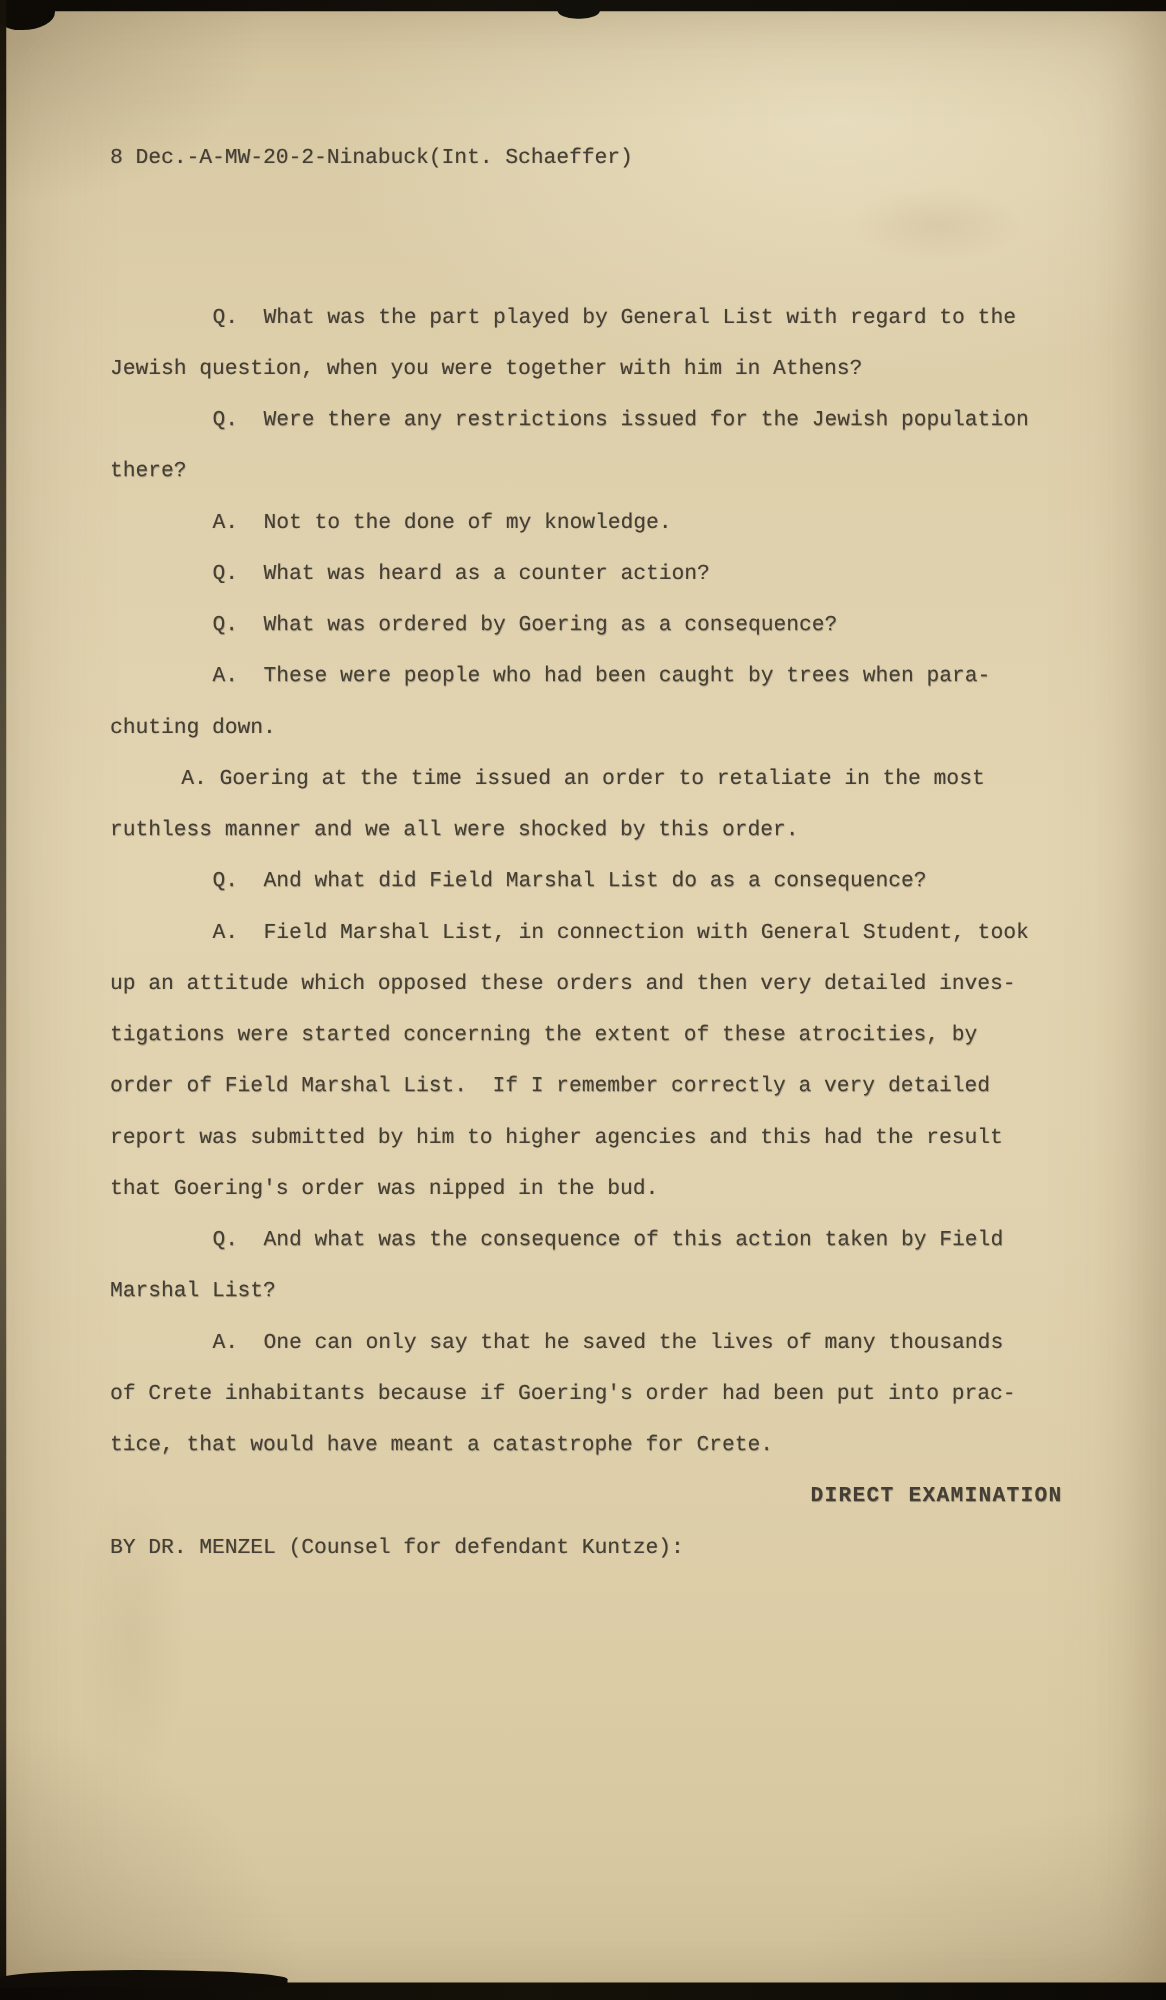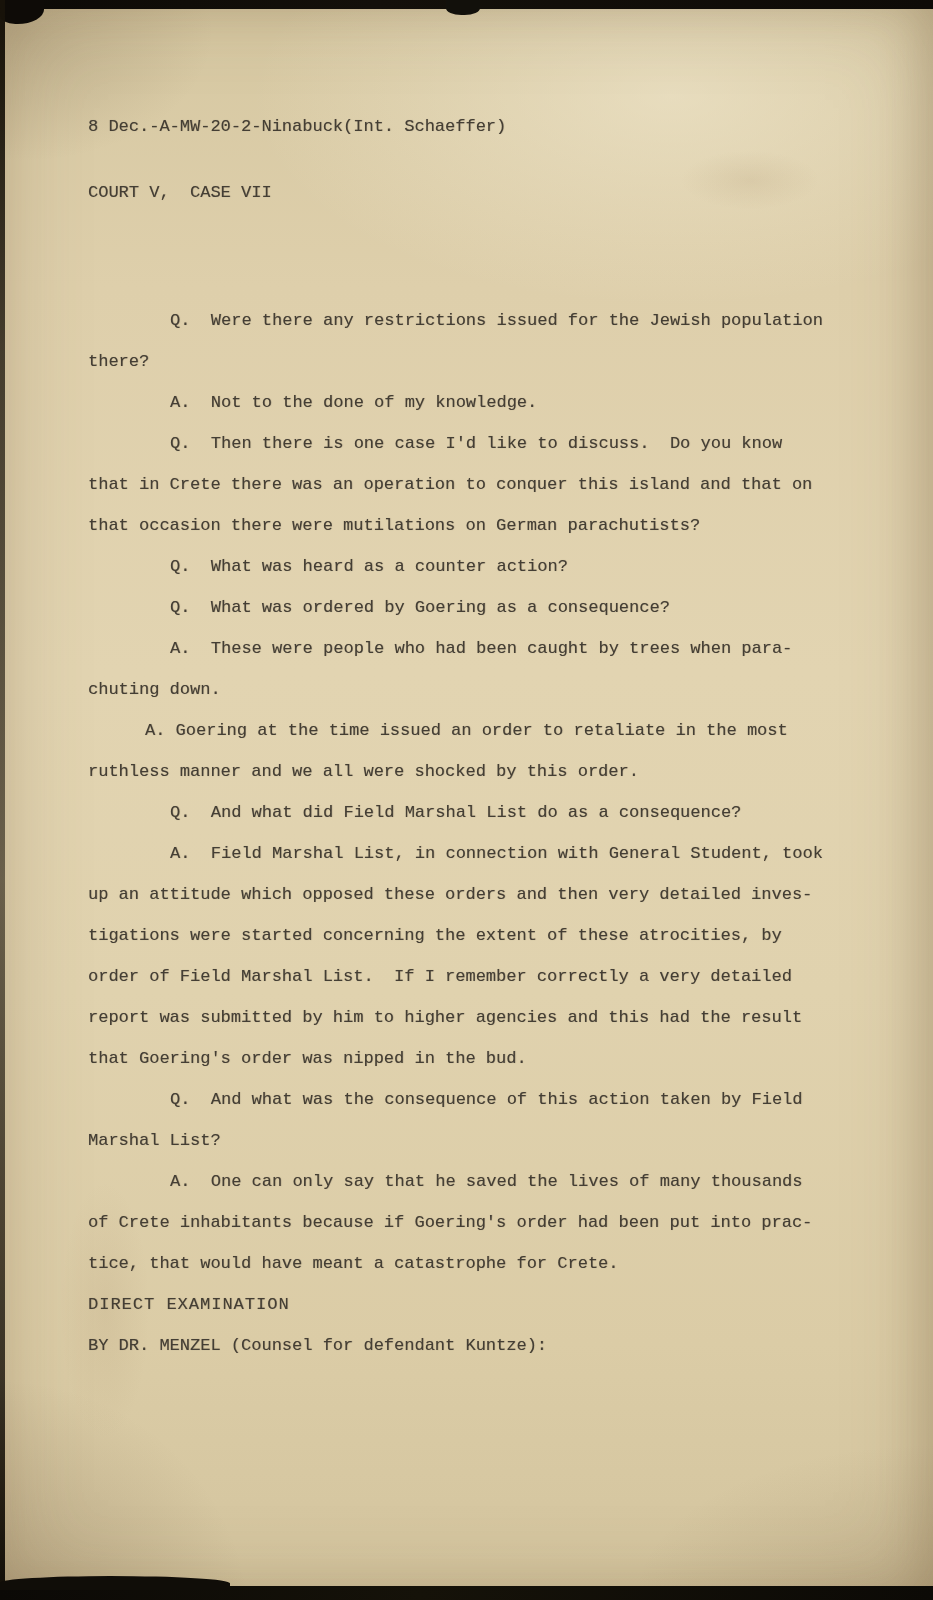--- a/index.html
+++ b/index.html
@@ -94,7 +94,6 @@
 
     <div class="doc-header">
       <div>8 Dec.-A-MW-20-2-Ninabuck(Int. Schaeffer)</div>
-      <div>COURT V,  CASE VII</div>
     </div>
 
     <div class="transcript-body">

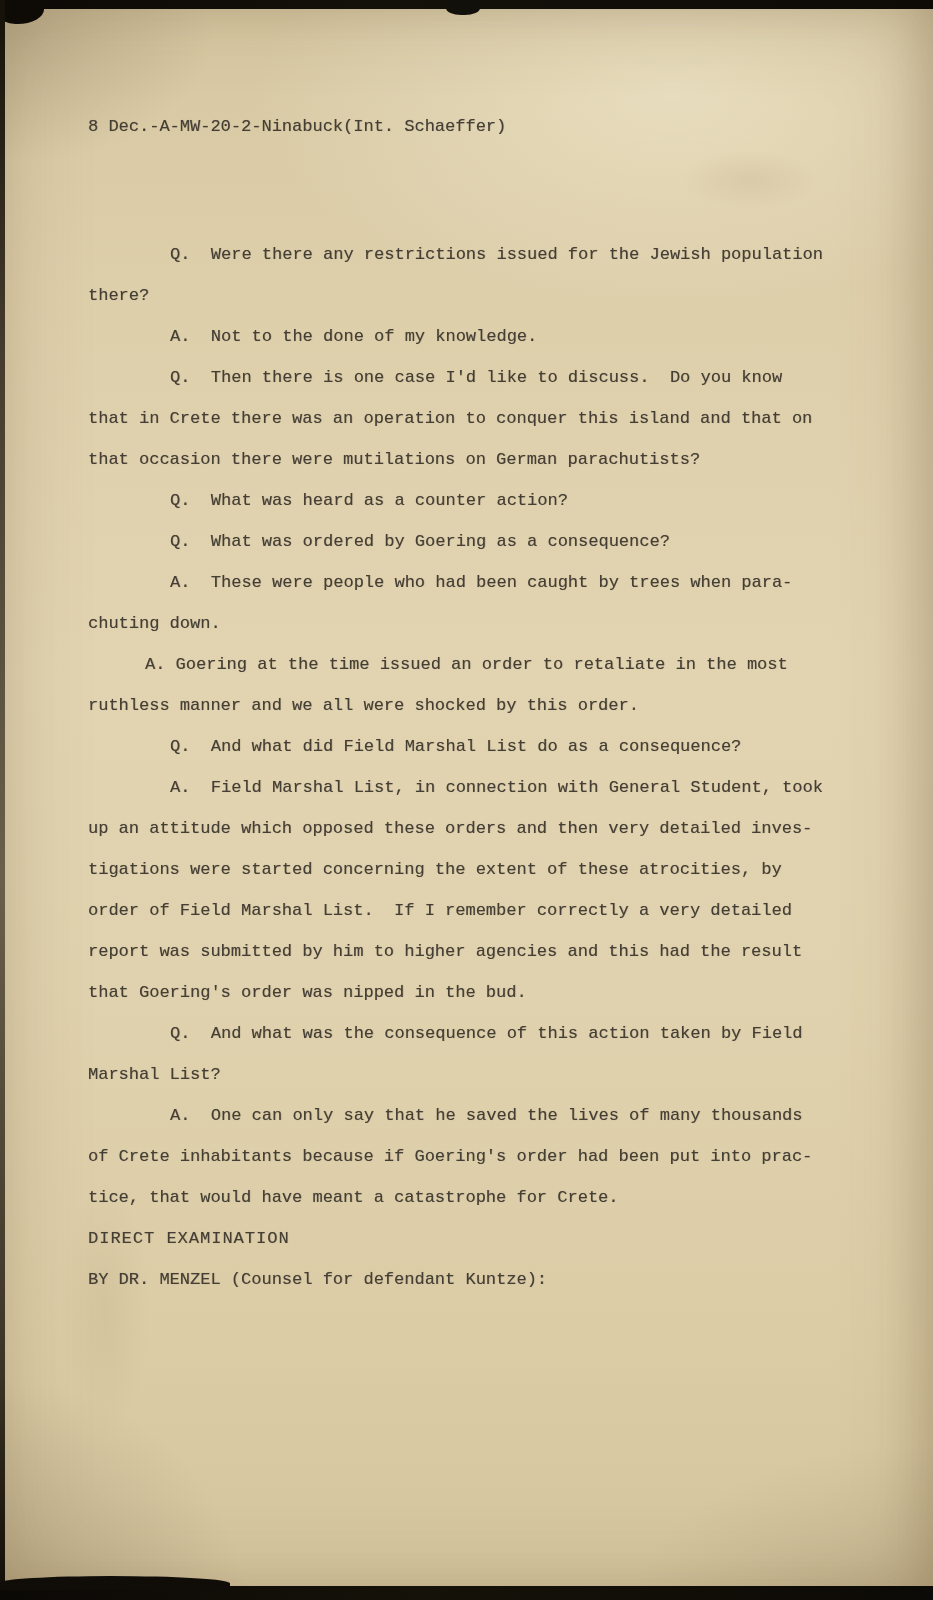--- a/index.html
+++ b/index.html
@@ -97,6 +97,8 @@
     </div>
 
     <div class="transcript-body">
+        <div class="para qa">Q.  What was the part played by General List with regard to the
+Jewish question, when you were together with him in Athens?</div>
         <div class="para qa">Q.  Were there any restrictions issued for the Jewish population
 there?</div>
         <div class="para qa">A.  Not to the done of my knowledge.</div>

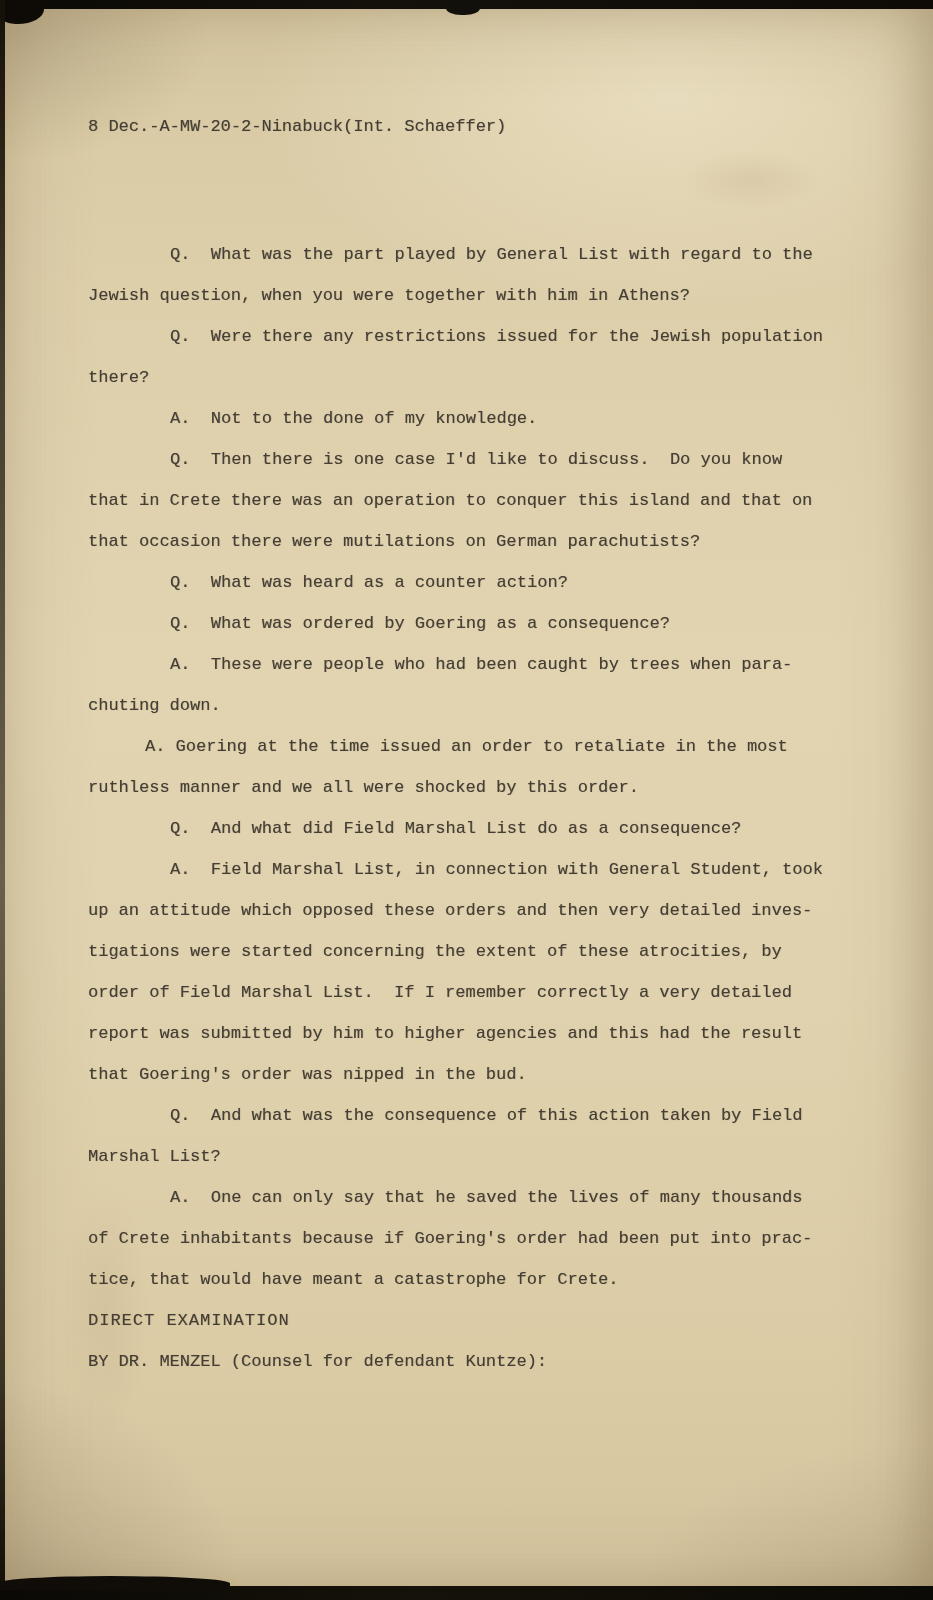--- a/index.html
+++ b/index.html
@@ -102,9 +102,6 @@
         <div class="para qa">Q.  Were there any restrictions issued for the Jewish population
 there?</div>
         <div class="para qa">A.  Not to the done of my knowledge.</div>
-        <div class="para qa">Q.  Then there is one case I'd like to discuss.  Do you know
-that in Crete there was an operation to conquer this island and that on
-that occasion there were mutilations on German parachutists?</div>
         <div class="para qa">Q.  What was heard as a counter action?</div>
         <div class="para qa">Q.  What was ordered by Goering as a consequence?</div>
         <div class="para qa">A.  These were people who had been caught by trees when para-

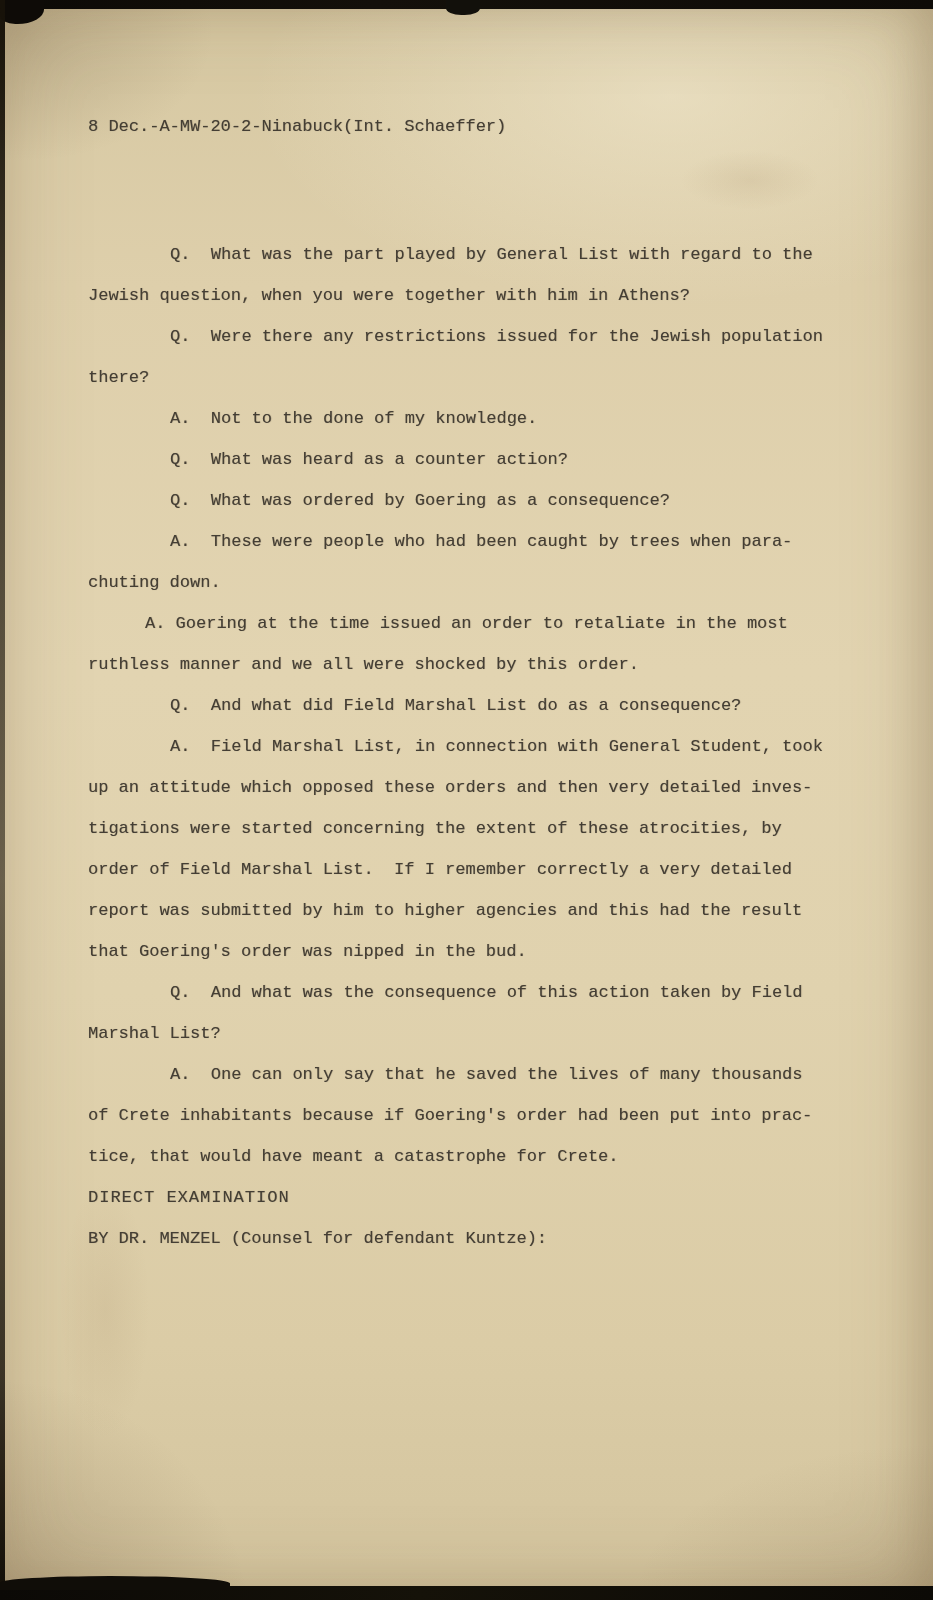--- a/index.html
+++ b/index.html
@@ -73,9 +73,9 @@
   .para.qa-small { text-indent: 57px; }
   .para.flush { text-indent: 0; }
   .para.center {
-    text-align: left;
+    text-align: right;
     text-indent: 0;
-    font-weight: normal;
+    font-weight: bold;
     letter-spacing: 1px;
   }
 </style>

